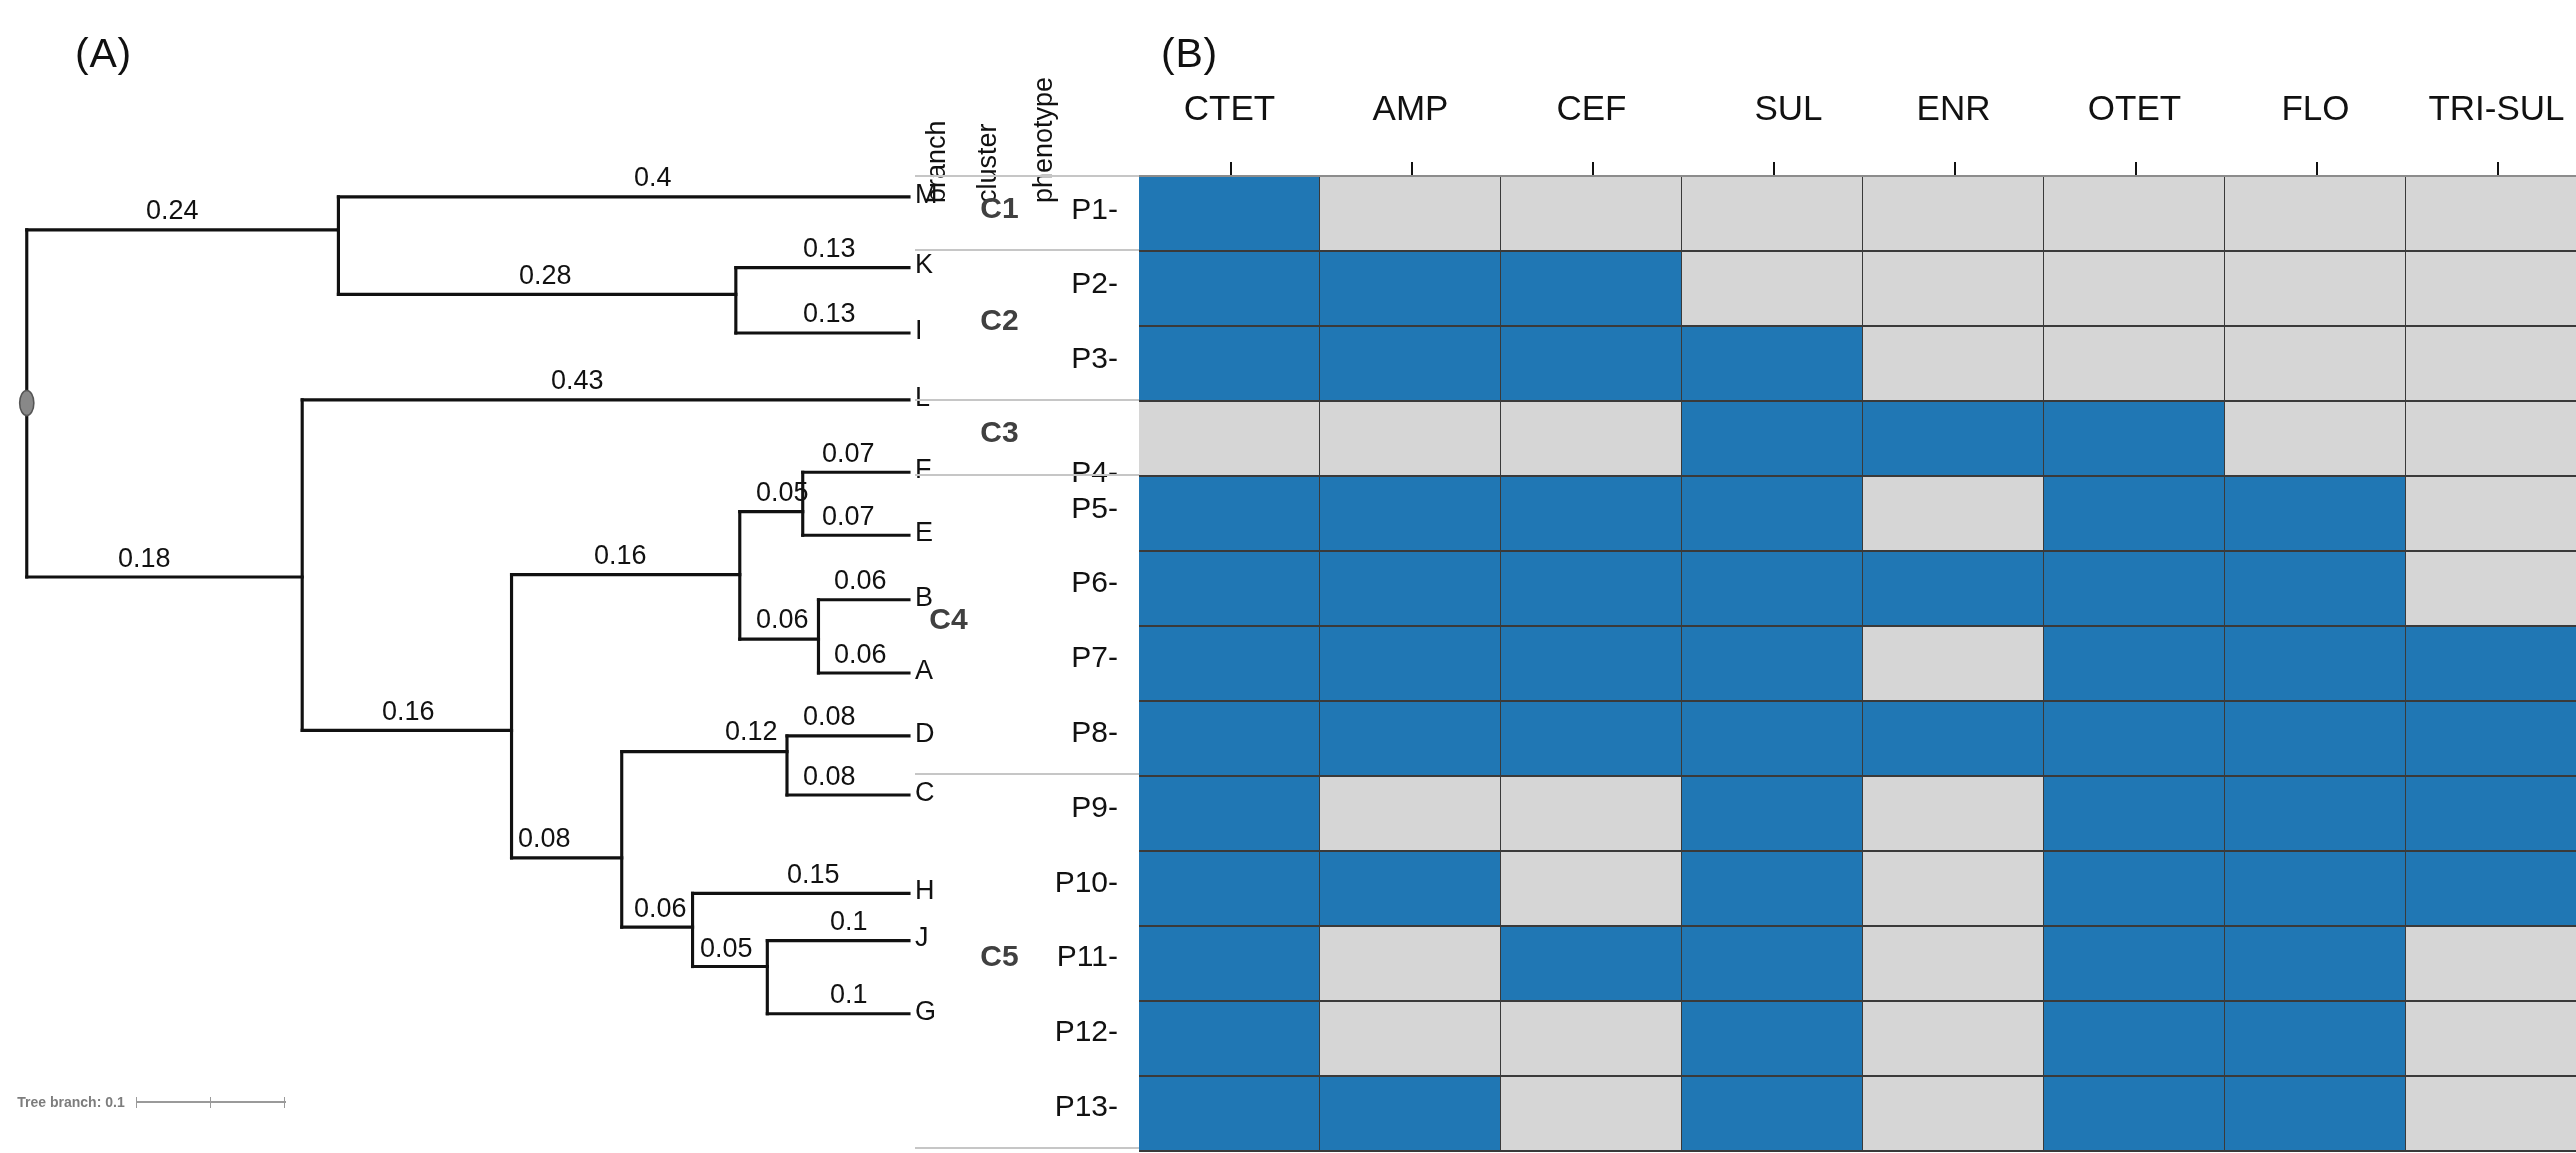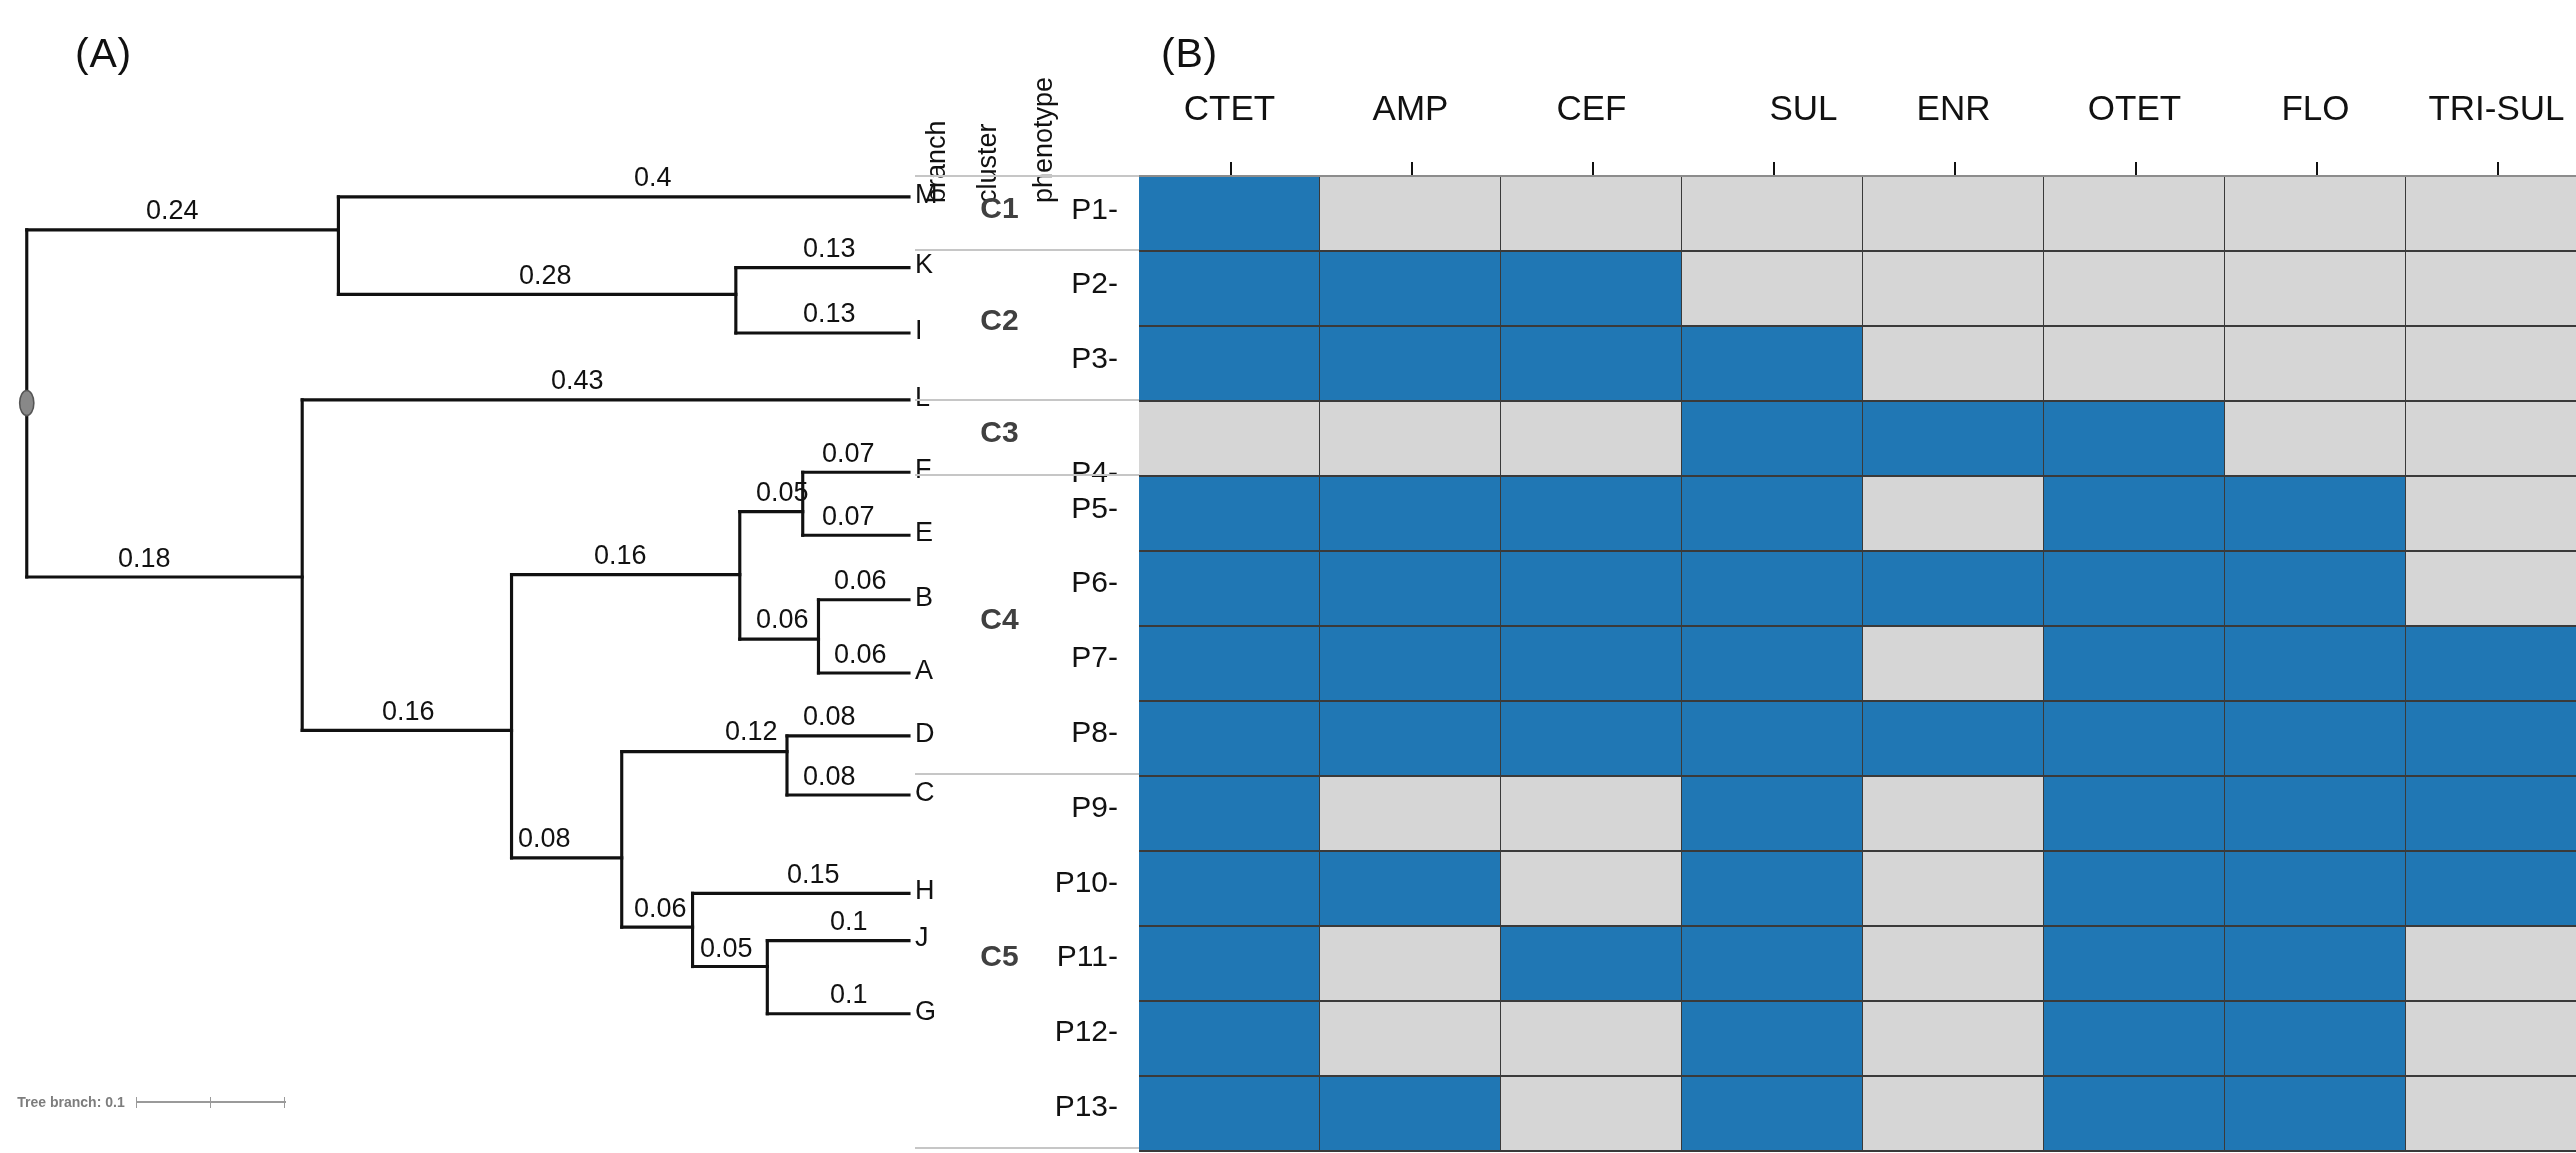--- a/index.html
+++ b/index.html
@@ -207,7 +207,7 @@
         <div class="col-tick" style="left: 272px;"></div>
         <div class="col-head-cell" style="left: 362px; width: 181px;">CEF</div>
         <div class="col-tick" style="left: 453px;"></div>
-        <div class="col-head-cell" style="left: 574px; width: 181px;">SUL</div>
+        <div class="col-head-cell" style="left: 559px; width: 181px;">SUL</div>
         <div class="col-tick" style="left: 634px;"></div>
         <div class="col-head-cell" style="left: 724px; width: 181px;">ENR</div>
         <div class="col-tick" style="left: 815px;"></div>

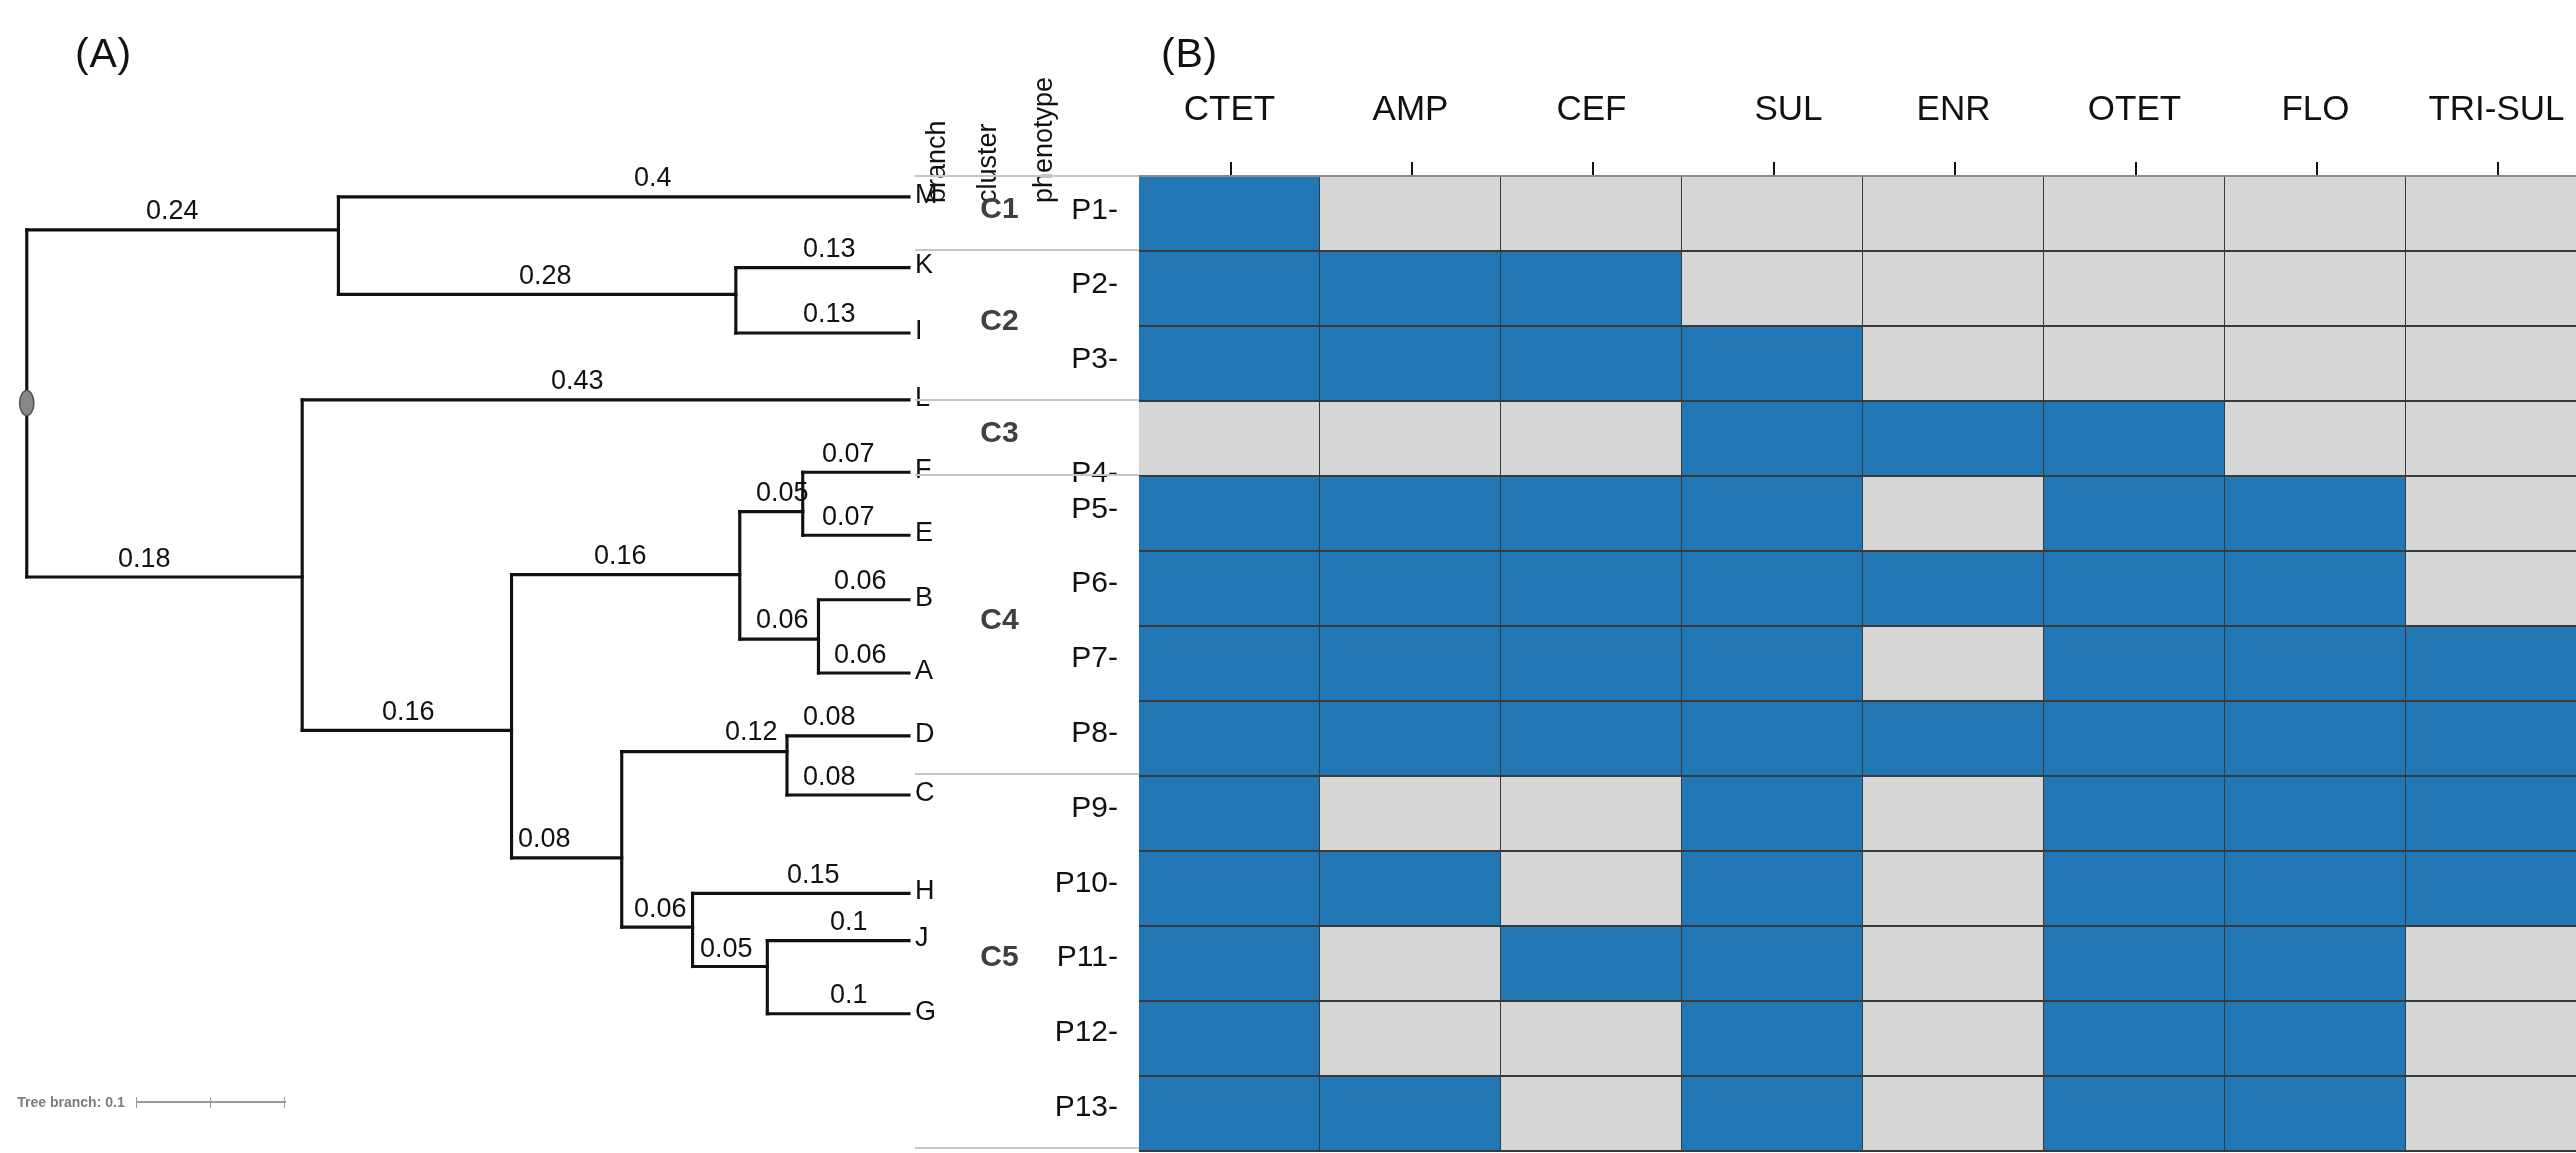--- a/index.html
+++ b/index.html
@@ -187,7 +187,7 @@
       <div class="cluster-label" style="left: 956px; top: 191px;">C1</div>
       <div class="cluster-label" style="left: 956px; top: 303px;">C2</div>
       <div class="cluster-label" style="left: 956px; top: 415px;">C3</div>
-      <div class="cluster-label" style="left: 956px; top: 602px;">C4</div>
+      <div class="cluster-label" style="left: 905px; top: 602px;">C4</div>
       <div class="cluster-label" style="left: 956px; top: 939px;">C5</div>
       <div class="label-sep" style="left: 915px; width: 1660px; top: 175px; background: rgb(198, 198, 198);"></div>
       <div class="label-sep" style="left: 915px; width: 1660px; top: 249px; background: rgb(198, 198, 198);"></div>

